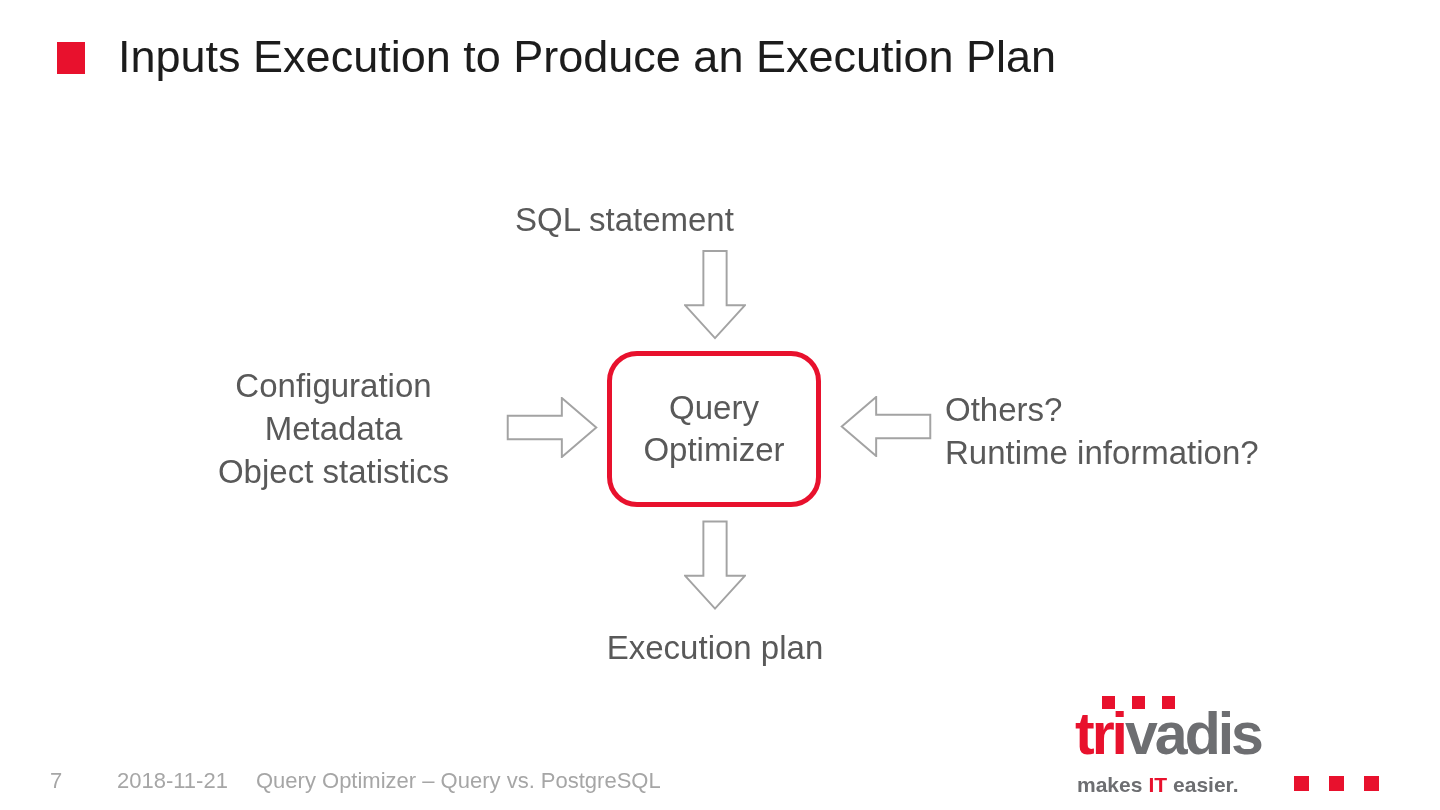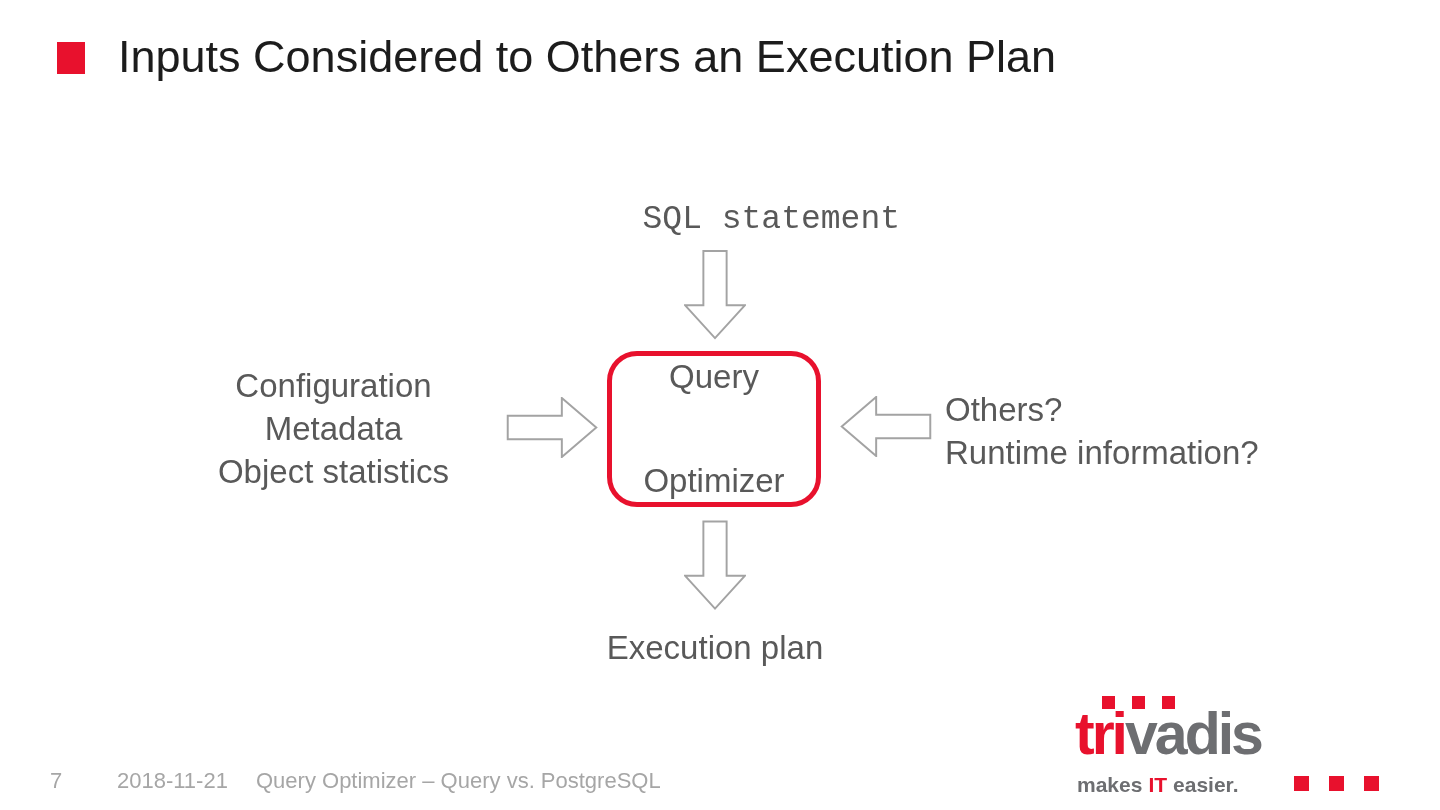--- a/index.html
+++ b/index.html
@@ -100,7 +100,7 @@
 <div class="slide">
 
   <div class="title-bullet"></div>
-  <h1 class="slide-title" style="margin:0;">Inputs Considered to Others an Execution Plan</h1>
+  <h1 class="slide-title" style="margin:0;">Inputs Execution to Produce an Execution Plan</h1>
 
   <div class="diagram-label label-top">SQL statement</div>
 

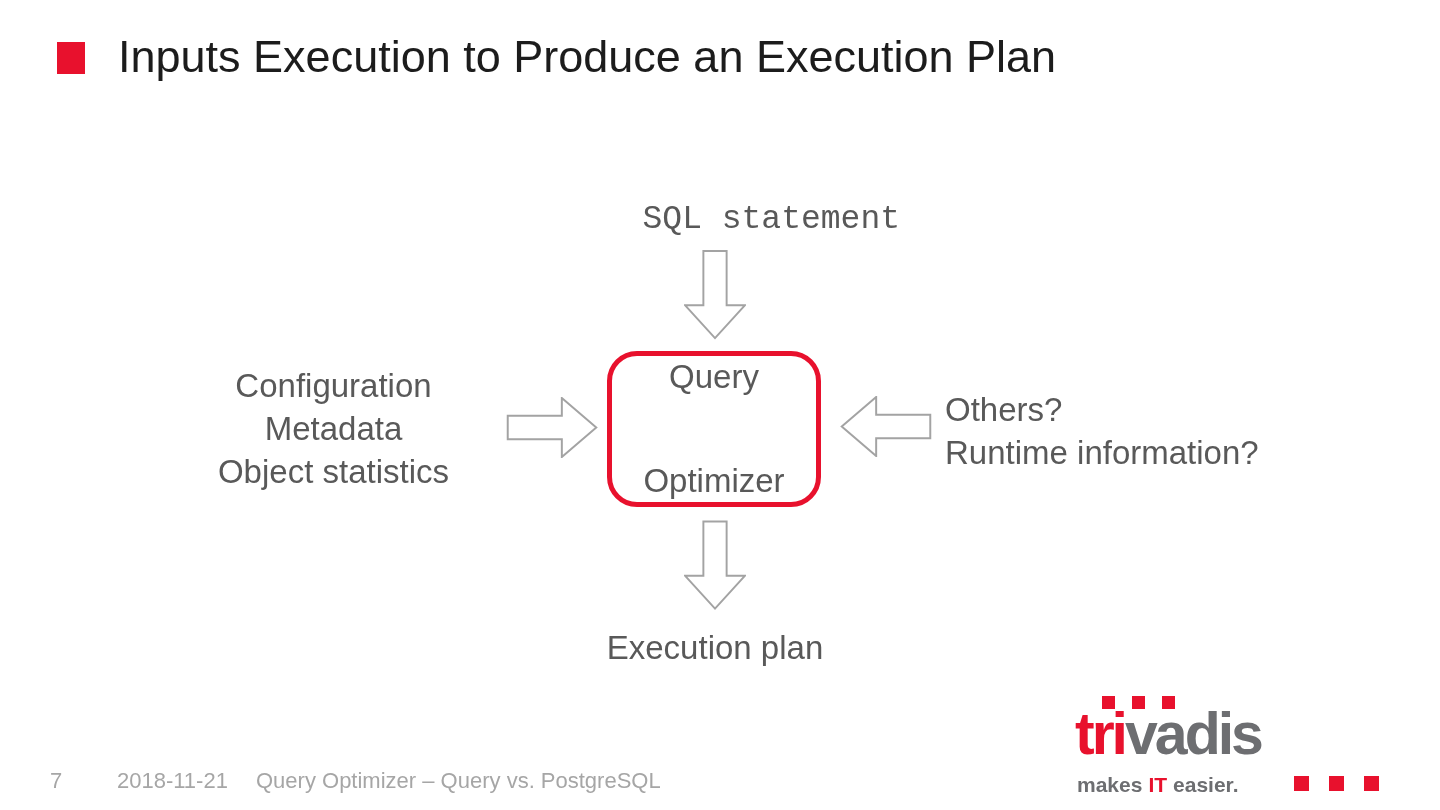--- a/index.html
+++ b/index.html
@@ -35,7 +35,7 @@
     color:var(--diagram-text,#595959);
     font-size:33px;line-height:43px;
   }
-  .label-top{left:500px;top:198px;width:400px;text-align:right;font-family:Liberation Mono, monospace;}
+  .label-top{left:515px;top:198px;width:400px;text-align:left;}
   .label-left{left:165px;top:364px;width:337px;text-align:center;}
   .label-right{left:945px;top:388px;width:420px;text-align:left;}
   .label-bottom{left:515px;top:626px;width:400px;text-align:center;}

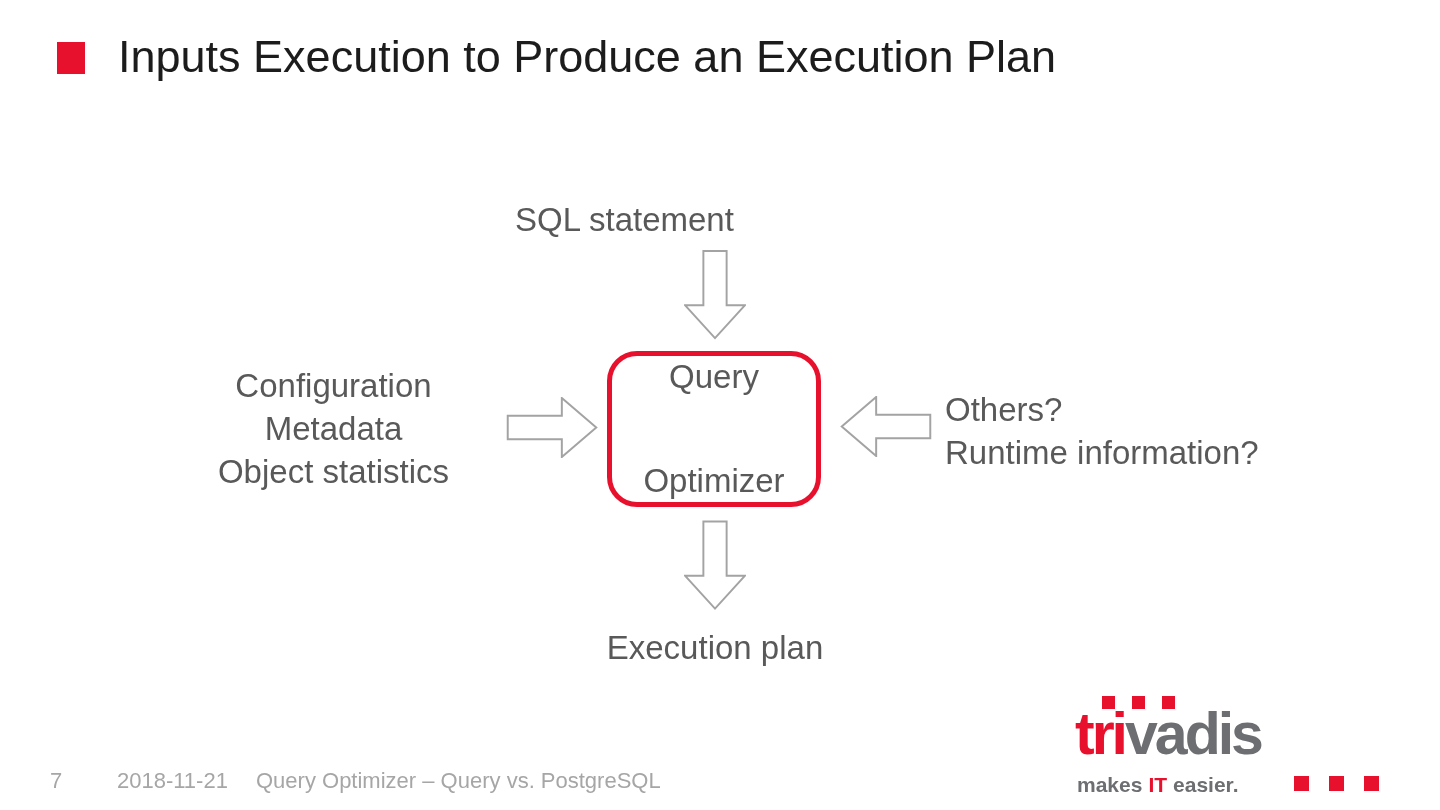--- a/index.html
+++ b/index.html
@@ -46,7 +46,7 @@
     border:5px solid var(--accent-red,#e8112d);
     border-radius:30px;
     background:#fff;
-    display:flex;flex-direction:column;align-items:center;justify-content:space-between;
+    display:flex;flex-direction:column;align-items:center;justify-content:center;
     color:var(--diagram-text,#595959);
     font-size:33px;line-height:42px;text-align:center;
   }

